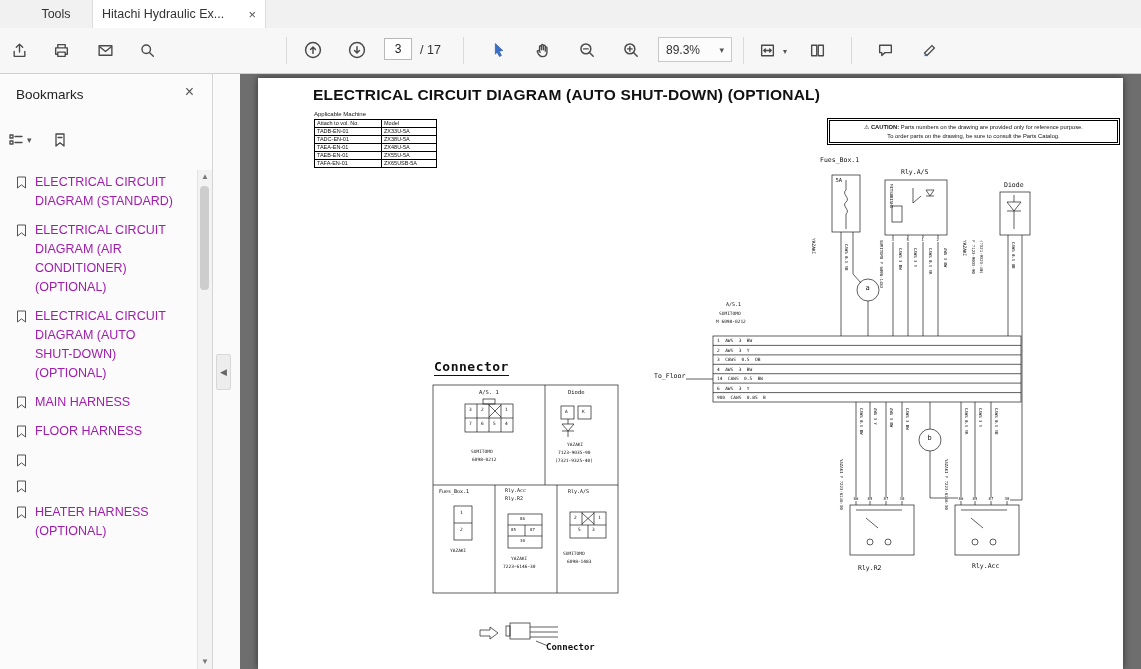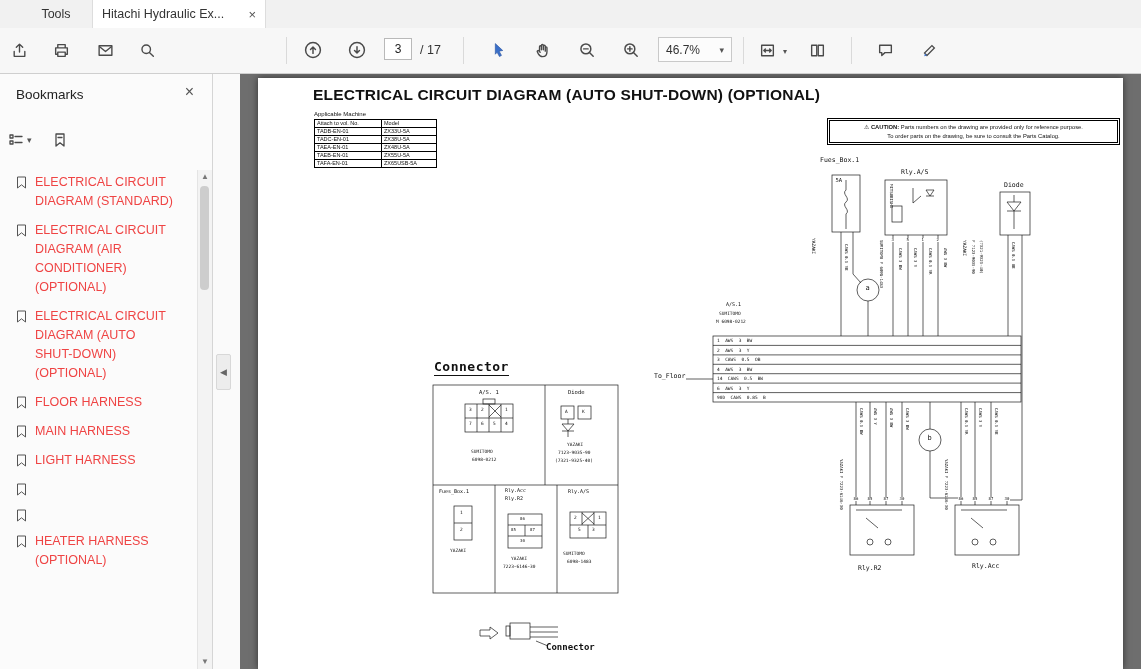--- a/index.html
+++ b/index.html
@@ -142,7 +142,7 @@
       </svg>
   </div>
   <div class="zoom-box">
-    <span>46.7%</span>
+    <span>89.3%</span>
     <span class="caret">▾</span>
   </div>
 

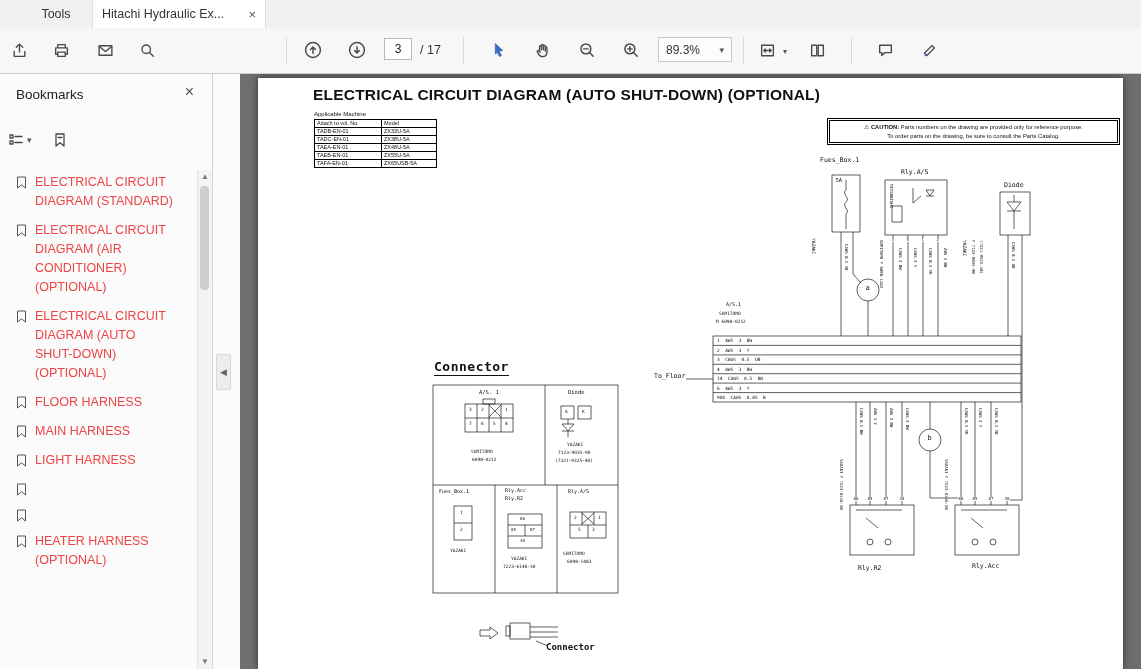--- a/index.html
+++ b/index.html
@@ -33,7 +33,7 @@
   .sb-list{position:absolute;top:100px;left:0;right:14px;bottom:0;overflow:hidden;}
   .sb-item{display:flex;gap:8px;padding:0 6px 10px 16px;}
   .bm-ic{flex-shrink:0;margin-top:3px;}
-  .bm-txt{font-size:12.5px;color:#ef4444;line-height:19px;max-width:140px;}
+  .bm-txt{font-size:12.5px;color:#a21caf;line-height:19px;max-width:140px;}
   .sb-scroll{position:absolute;top:97px;right:0;width:14px;bottom:0;background:#f3f3f3;border-left:1px solid #e4e4e4;}
   .sb-arrow{position:absolute;left:0;width:14px;height:14px;font-size:8px;color:#777;text-align:center;line-height:14px;}
   .sb-thumb{position:absolute;left:2px;top:16px;width:9px;height:104px;background:#cdcdcd;border-radius:4px;}

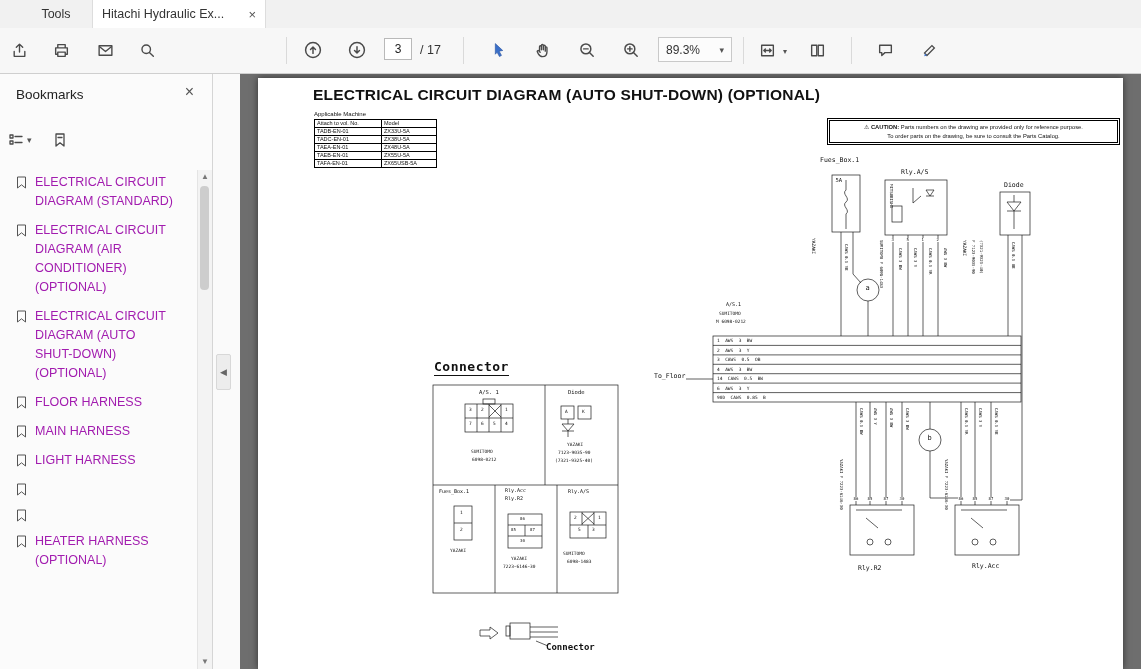--- a/index.html
+++ b/index.html
@@ -220,13 +220,13 @@
       <svg class="bm-ic" width="11" height="13" viewBox="0 0 11 13">
           <path d="M1.5 1h8v11L5.5 8.8 1.5 12z" fill="none" stroke="#555"></path>
         </svg>
+      <span class="bm-txt">MAIN HARNESS</span>
+    </div>
+    <div class="sb-item">
+      <svg class="bm-ic" width="11" height="13" viewBox="0 0 11 13">
+          <path d="M1.5 1h8v11L5.5 8.8 1.5 12z" fill="none" stroke="#555"></path>
+        </svg>
       <span class="bm-txt">FLOOR HARNESS</span>
-    </div>
-    <div class="sb-item">
-      <svg class="bm-ic" width="11" height="13" viewBox="0 0 11 13">
-          <path d="M1.5 1h8v11L5.5 8.8 1.5 12z" fill="none" stroke="#555"></path>
-        </svg>
-      <span class="bm-txt">MAIN HARNESS</span>
     </div>
     <div class="sb-item">
       <svg class="bm-ic" width="11" height="13" viewBox="0 0 11 13">

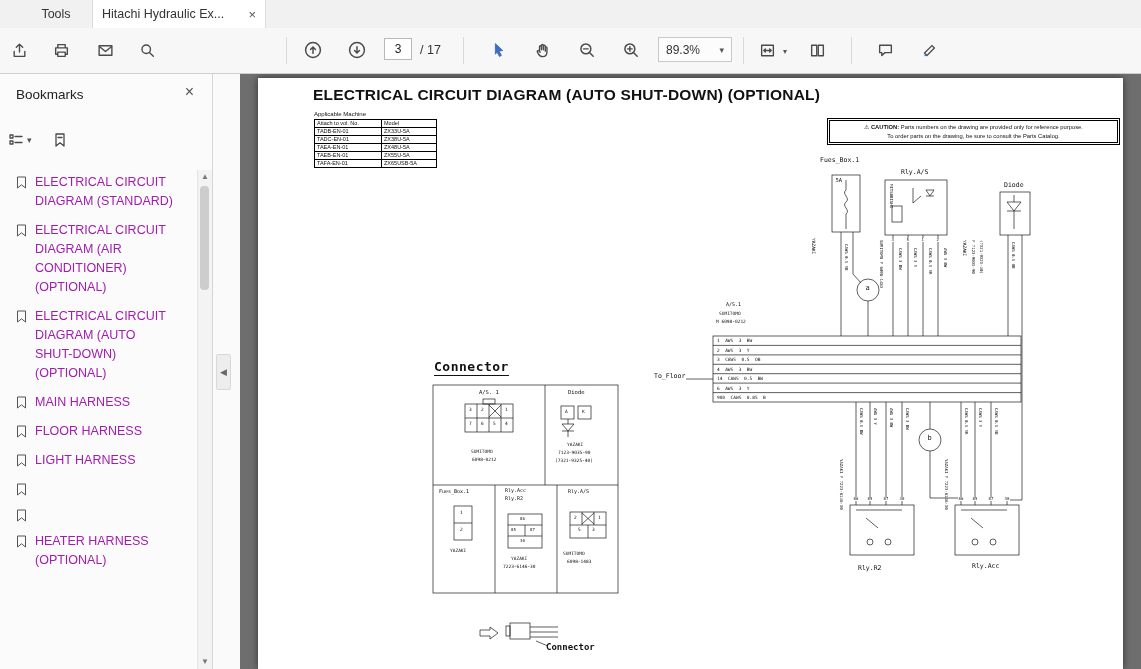--- a/index.html
+++ b/index.html
@@ -227,12 +227,6 @@
           <path d="M1.5 1h8v11L5.5 8.8 1.5 12z" fill="none" stroke="#555"></path>
         </svg>
       <span class="bm-txt">FLOOR HARNESS</span>
-    </div>
-    <div class="sb-item">
-      <svg class="bm-ic" width="11" height="13" viewBox="0 0 11 13">
-          <path d="M1.5 1h8v11L5.5 8.8 1.5 12z" fill="none" stroke="#555"></path>
-        </svg>
-      <span class="bm-txt">LIGHT HARNESS</span>
     </div>
     <div class="sb-item">
       <svg class="bm-ic" width="11" height="13" viewBox="0 0 11 13">

